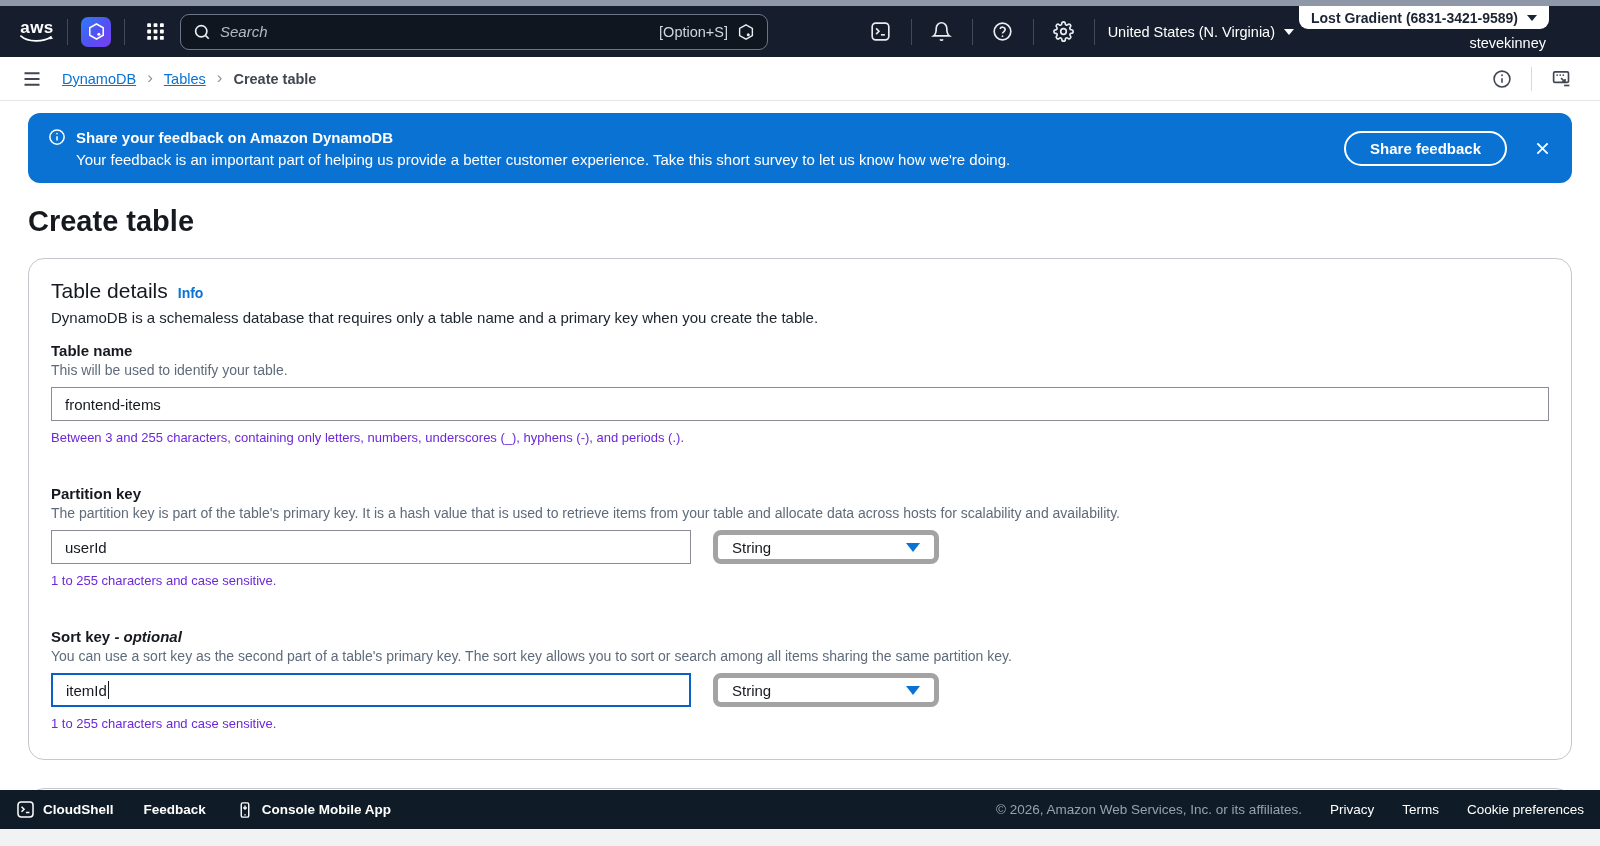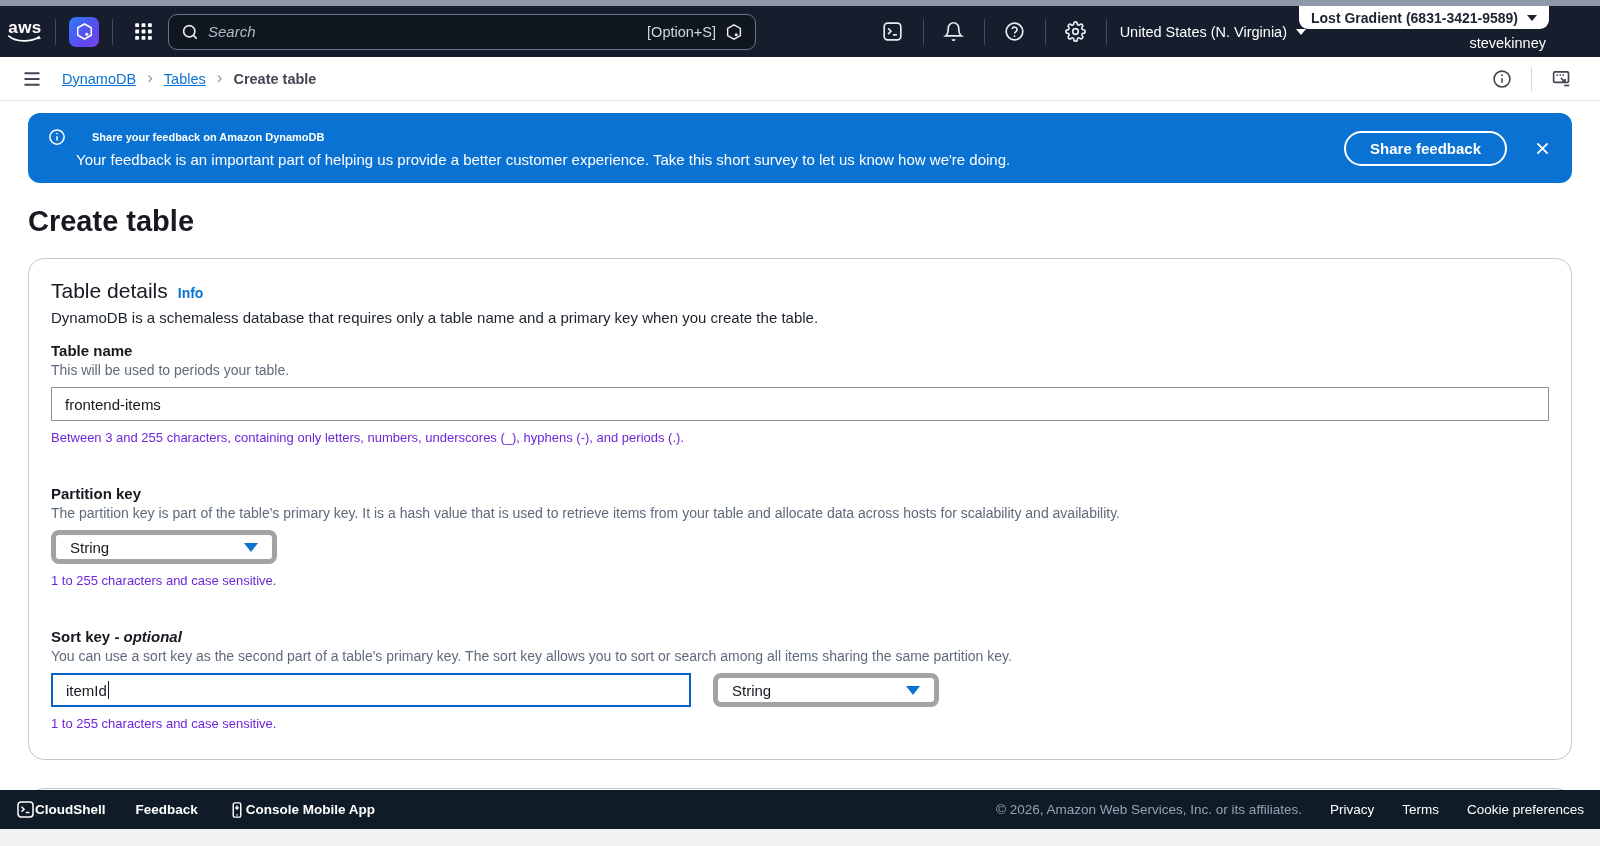--- a/index.html
+++ b/index.html
@@ -11,7 +11,7 @@
   .top-strip { height:6px; background:#8e98a8; }
 
   
-  .topbar { position:relative; height:51px; background:#161e2d; display:flex; align-items:center; padding:0 8px; }
+  .topbar { position:relative; height:51px; background:#161e2d; display:flex; align-items:center; padding:0 20px; }
   .vdiv { width:1px; height:26px; background:#3f4b5c; margin:0 13px; flex:0 0 auto; }
   .aws-logo { display:flex; flex-direction:column; align-items:center; color:#fff; cursor:pointer; }
   .aws-text { font-weight:bold; font-size:17px; letter-spacing:.5px; line-height:15px; }

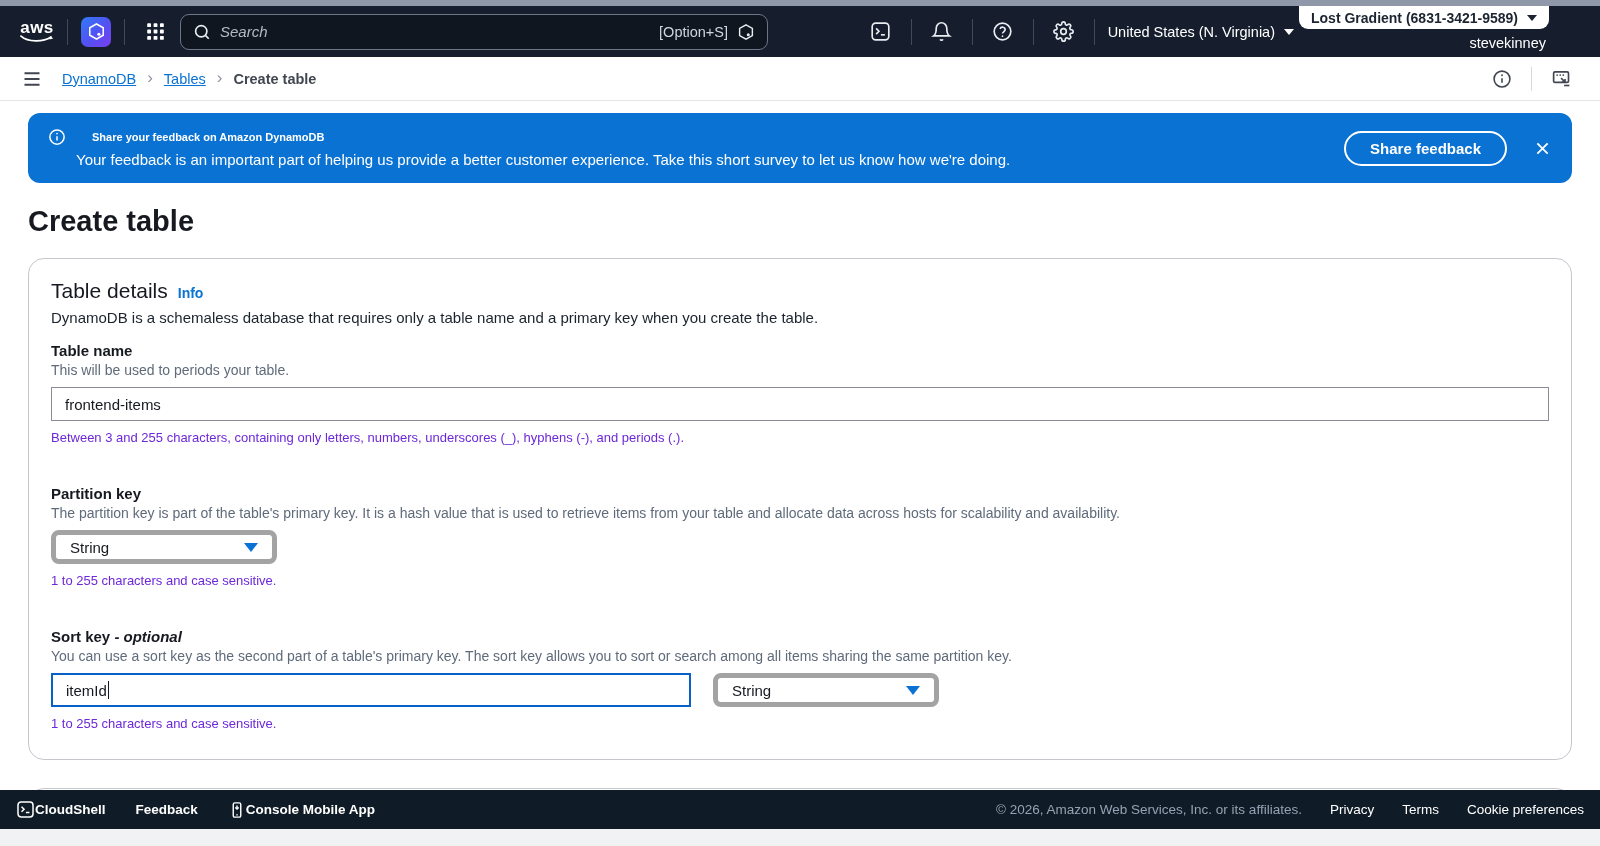--- a/index.html
+++ b/index.html
@@ -50,7 +50,7 @@
   .banner { margin:12px 28px 0; height:70px; background:#0972d3; border-radius:12px; color:#fff;
     display:flex; align-items:center; padding:0 20px; }
   .banner-text { flex:1; }
-  .banner-row1 { display:flex; align-items:center; gap:26px; font-weight:bold; font-size:11px;text-align:right; }
+  .banner-row1 { display:flex; align-items:center; gap:10px; font-weight:bold; font-size:15px;text-align:right; }
   .banner-msg { margin:5px 0 0 28px; font-size:15px; }
   .banner-btn { height:35px; padding:0 24px; border:2px solid #fff; border-radius:18px; background:transparent;
     color:#fff; font-weight:bold; font-size:15px; font-family:inherit; cursor:pointer; margin-right:26px; white-space:nowrap; }

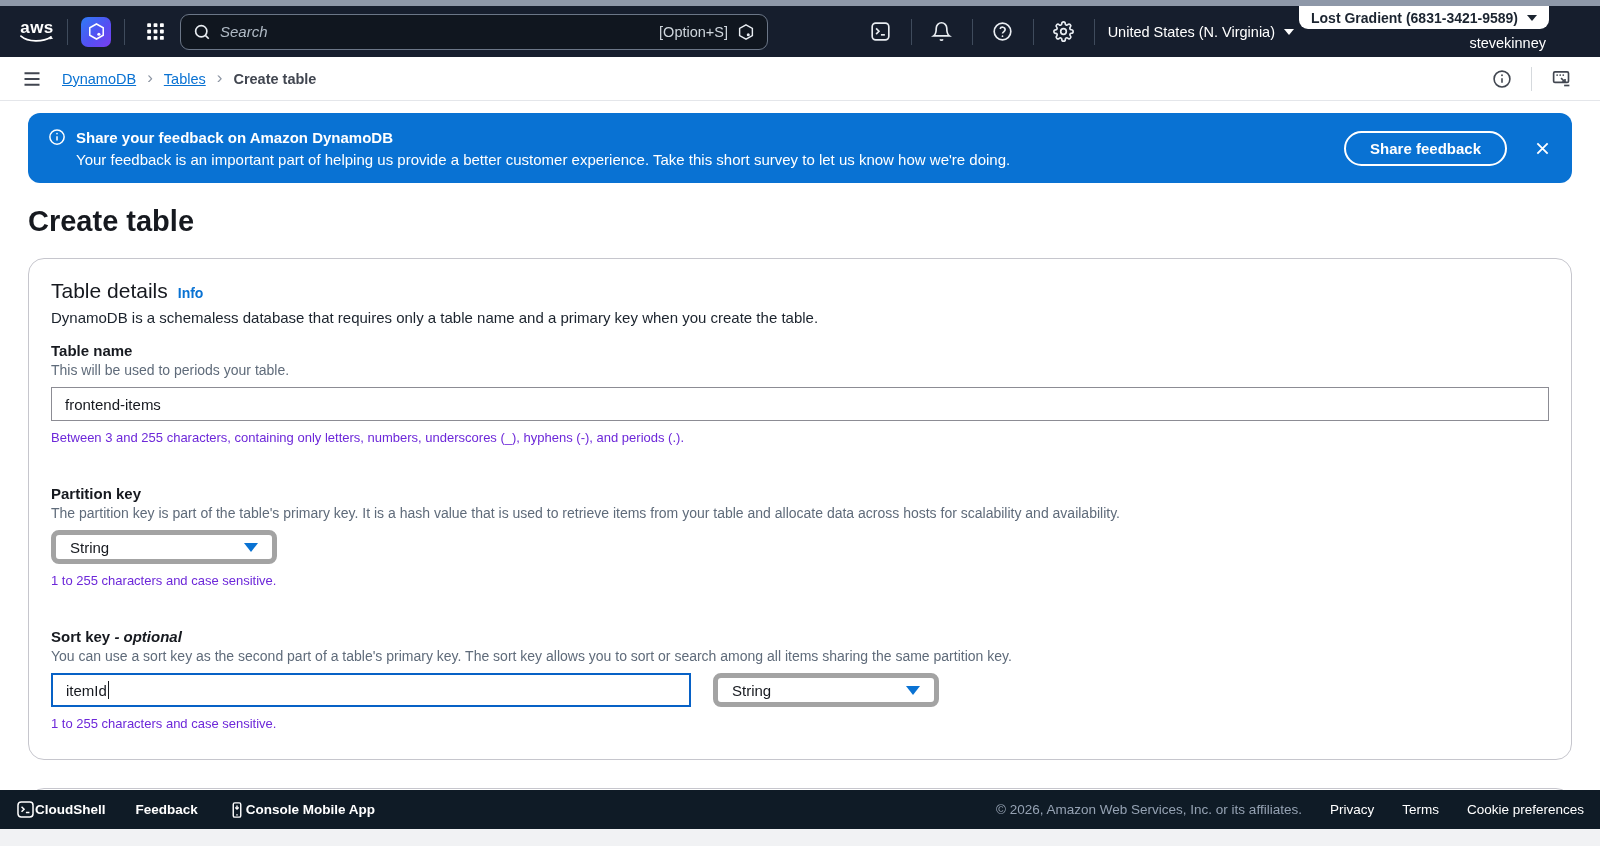--- a/index.html
+++ b/index.html
@@ -255,7 +255,7 @@
 
       <div class="field">
         <label>Table name</label>
-        <p class="field-desc">This will be used to periods your table.</p>
+        <p class="field-desc">This will be used to identify your table.</p>
         <input class="text-input" value="frontend-items" style="">
         <p class="constraint">Between 3 and 255 characters, containing only letters, numbers, underscores (_), hyphens (-), and periods (.).</p>
       </div>

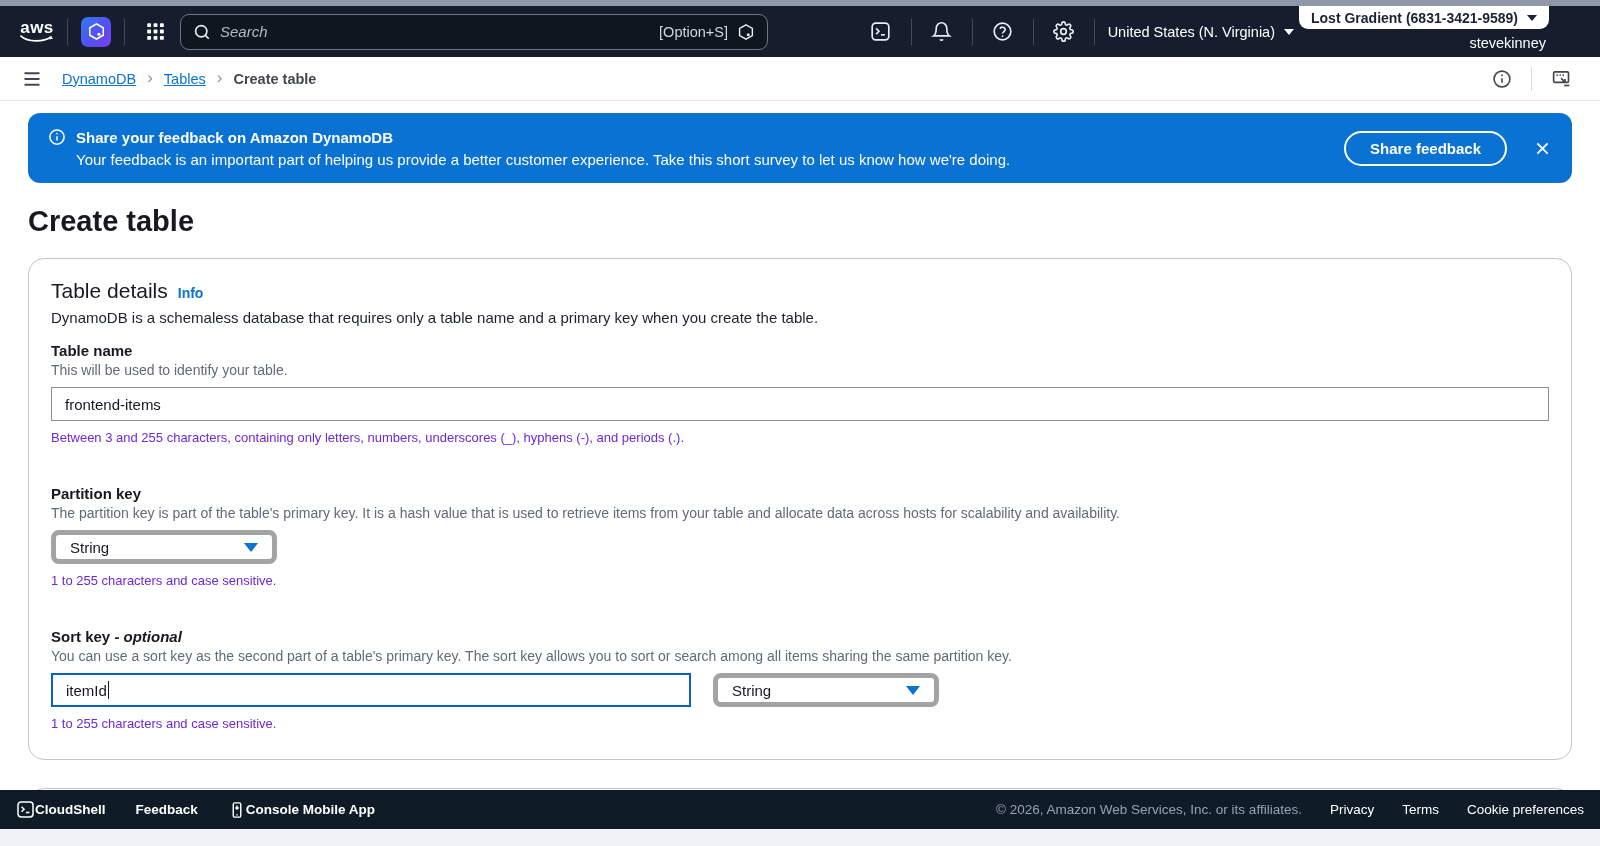--- a/index.html
+++ b/index.html
@@ -264,6 +264,7 @@
         <label>Partition key</label>
         <p class="field-desc">The partition key is part of the table's primary key. It is a hash value that is used to retrieve items from your table and allocate data across hosts for scalability and availability.</p>
         <div class="key-row">
+          <input class="text-input" value="userId" style="">
           <div class="select">
             <span>String</span>
             <span class="tri"></span>

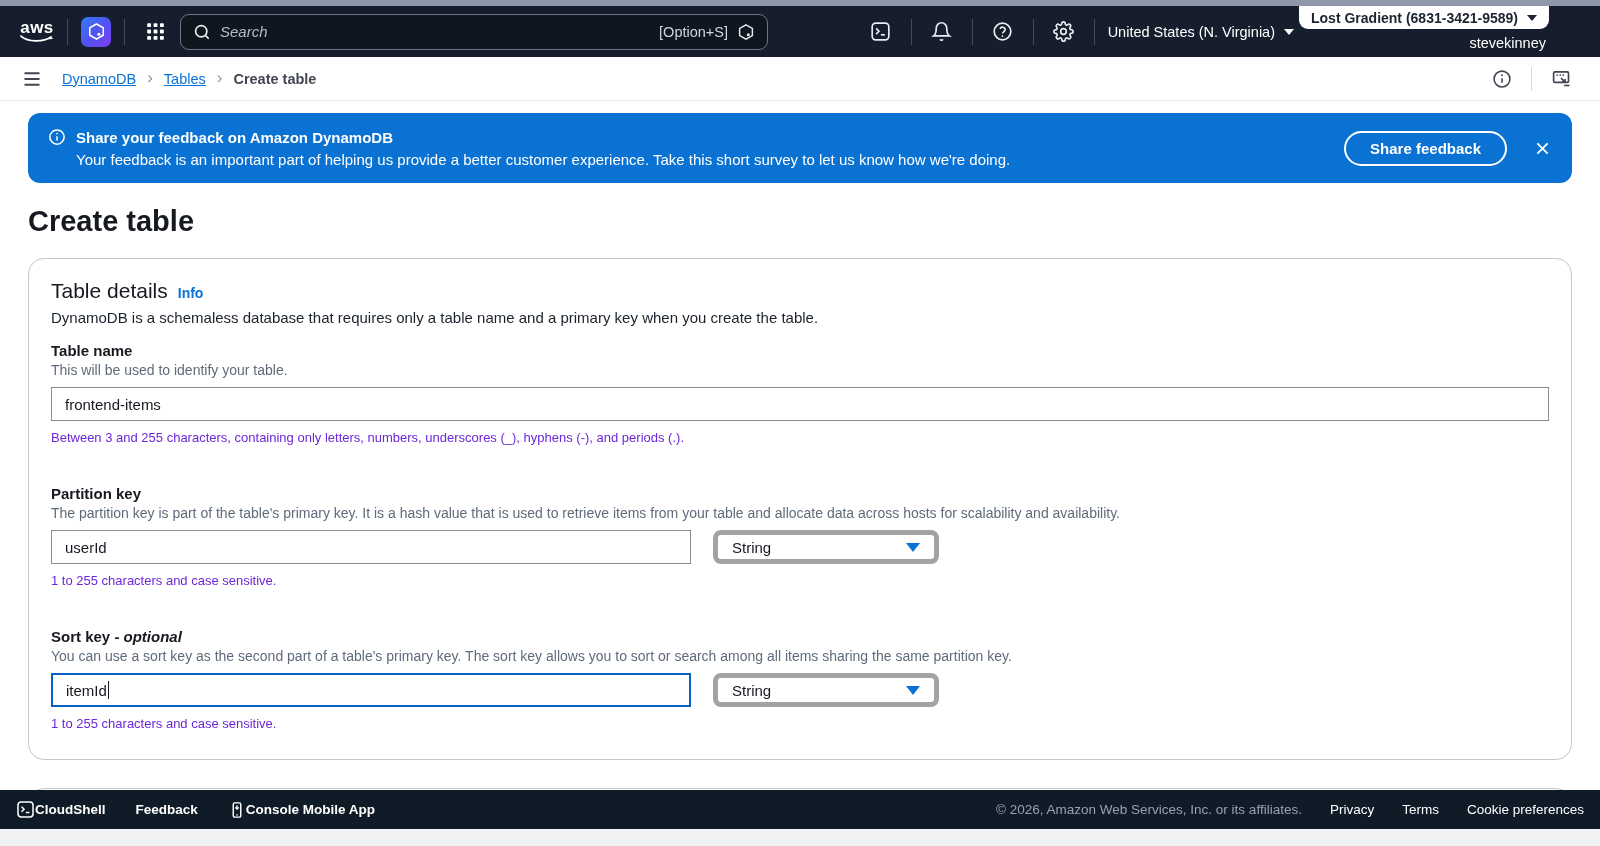--- a/index.html
+++ b/index.html
@@ -85,7 +85,7 @@
   footer { position:absolute; left:0; right:0; bottom:17px; height:39px; background:#0f1b26; z-index:5;
     display:flex; align-items:center; justify-content:space-between; padding:0 16px; color:#fff; }
   .f-left { display:flex; align-items:center; gap:30px; }
-  .f-item { display:flex; align-items:center; background:none; border:none; color:#fff;
+  .f-item { display:flex; align-items:center; gap:8px; background:none; border:none; color:#fff;
     font-size:13.5px; font-weight:bold; font-family:inherit; cursor:pointer; }
   .f-right { display:flex; align-items:center; gap:28px; font-size:13.5px; }
   .copyright { color:#95a2b3; }

